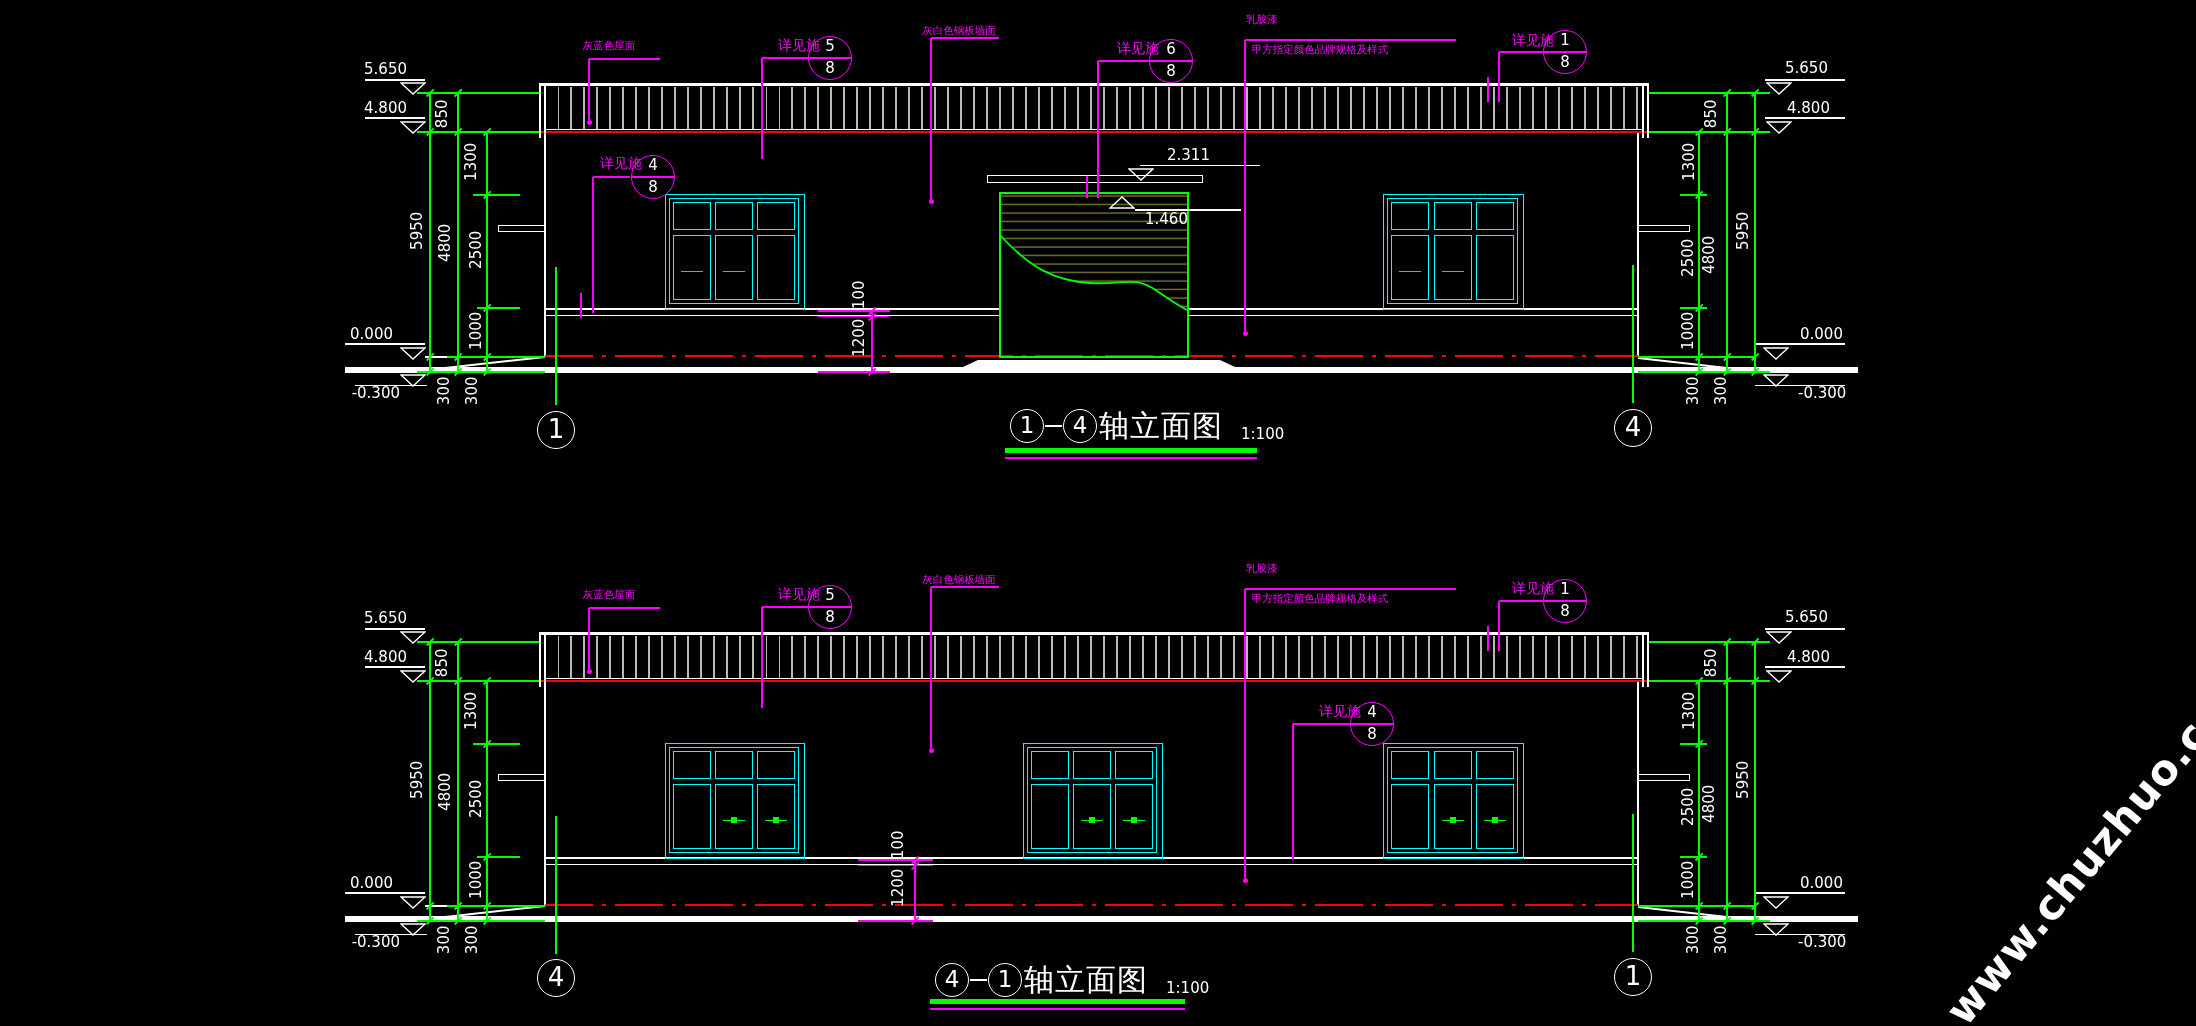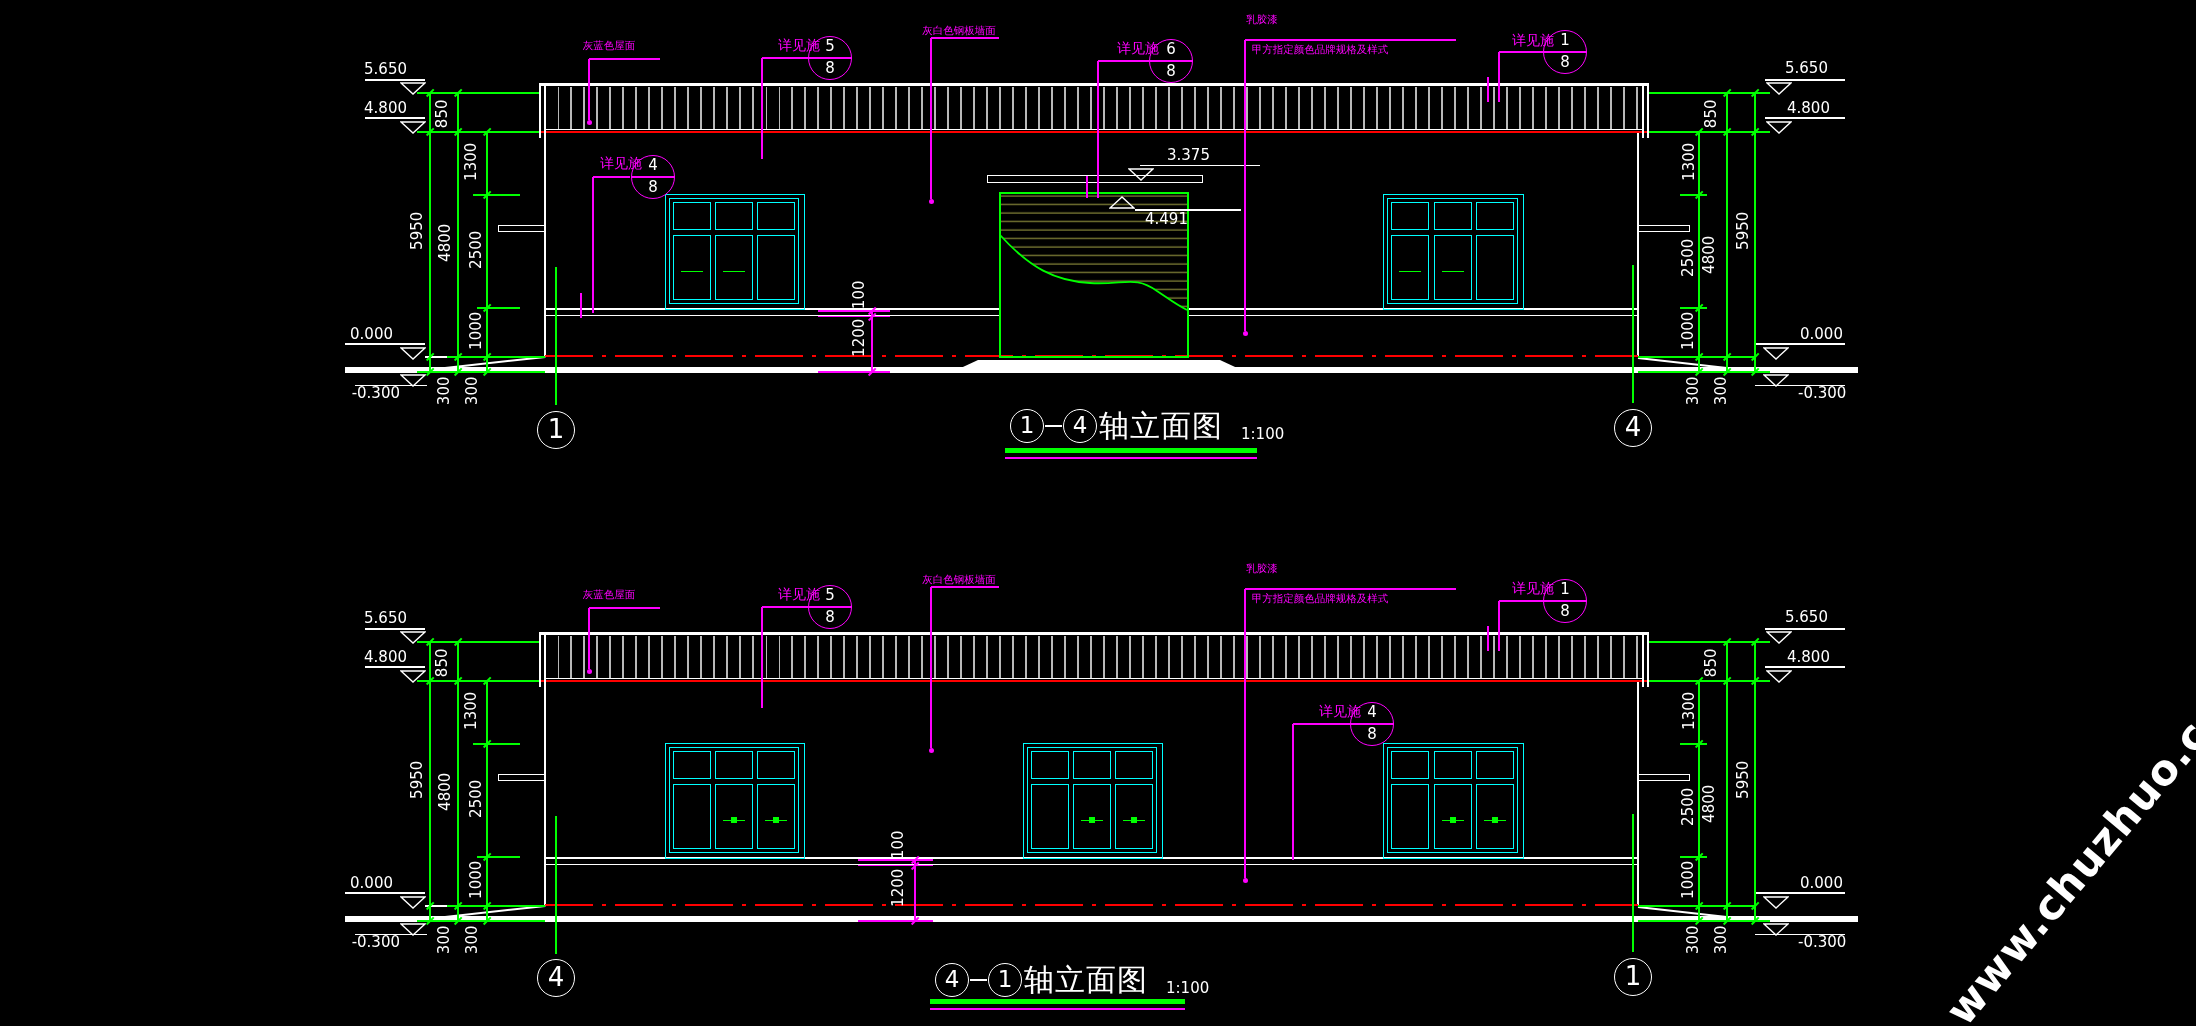--- a/index.html
+++ b/index.html
@@ -70,7 +70,7 @@
         </svg></div>
       <div class="abs t" style="left: 987px; top: 175px; width: 216px; height: 8px; border: 1.6px solid rgb(255, 255, 255);"></div>
       <div class="abs t" style="left: 950px; top: 360px; width: 298px; height: 13px; background: rgb(255, 255, 255); clip-path: polygon(28px 0px, 270px 0px, 298px 13px, 0px 13px);"></div>
-      <div class="abs t" style="top: 145.2px; font-size: 15px; color: rgb(255, 255, 255); line-height: 21.6px; width: 220px; left: 1167px; text-align: left;">3.375</div>
+      <div class="abs t" style="top: 145.2px; font-size: 15px; color: rgb(255, 255, 255); line-height: 21.6px; width: 220px; left: 1167px; text-align: left;">2.311</div>
       <div class="abs t" style="left: 1140px; top: 164.75px; width: 120px; height: 1.5px; background: rgb(255, 255, 255);"></div>
       <div class="abs t" style="left: 1128px; top: 166px; width: 26px; height: 13px;"><svg width="26" height="13" viewBox="0 0 26 13">
           <polygon points="1,1 25,1 13,12" fill="none" stroke="#ffffff" stroke-width="1.4"></polygon>

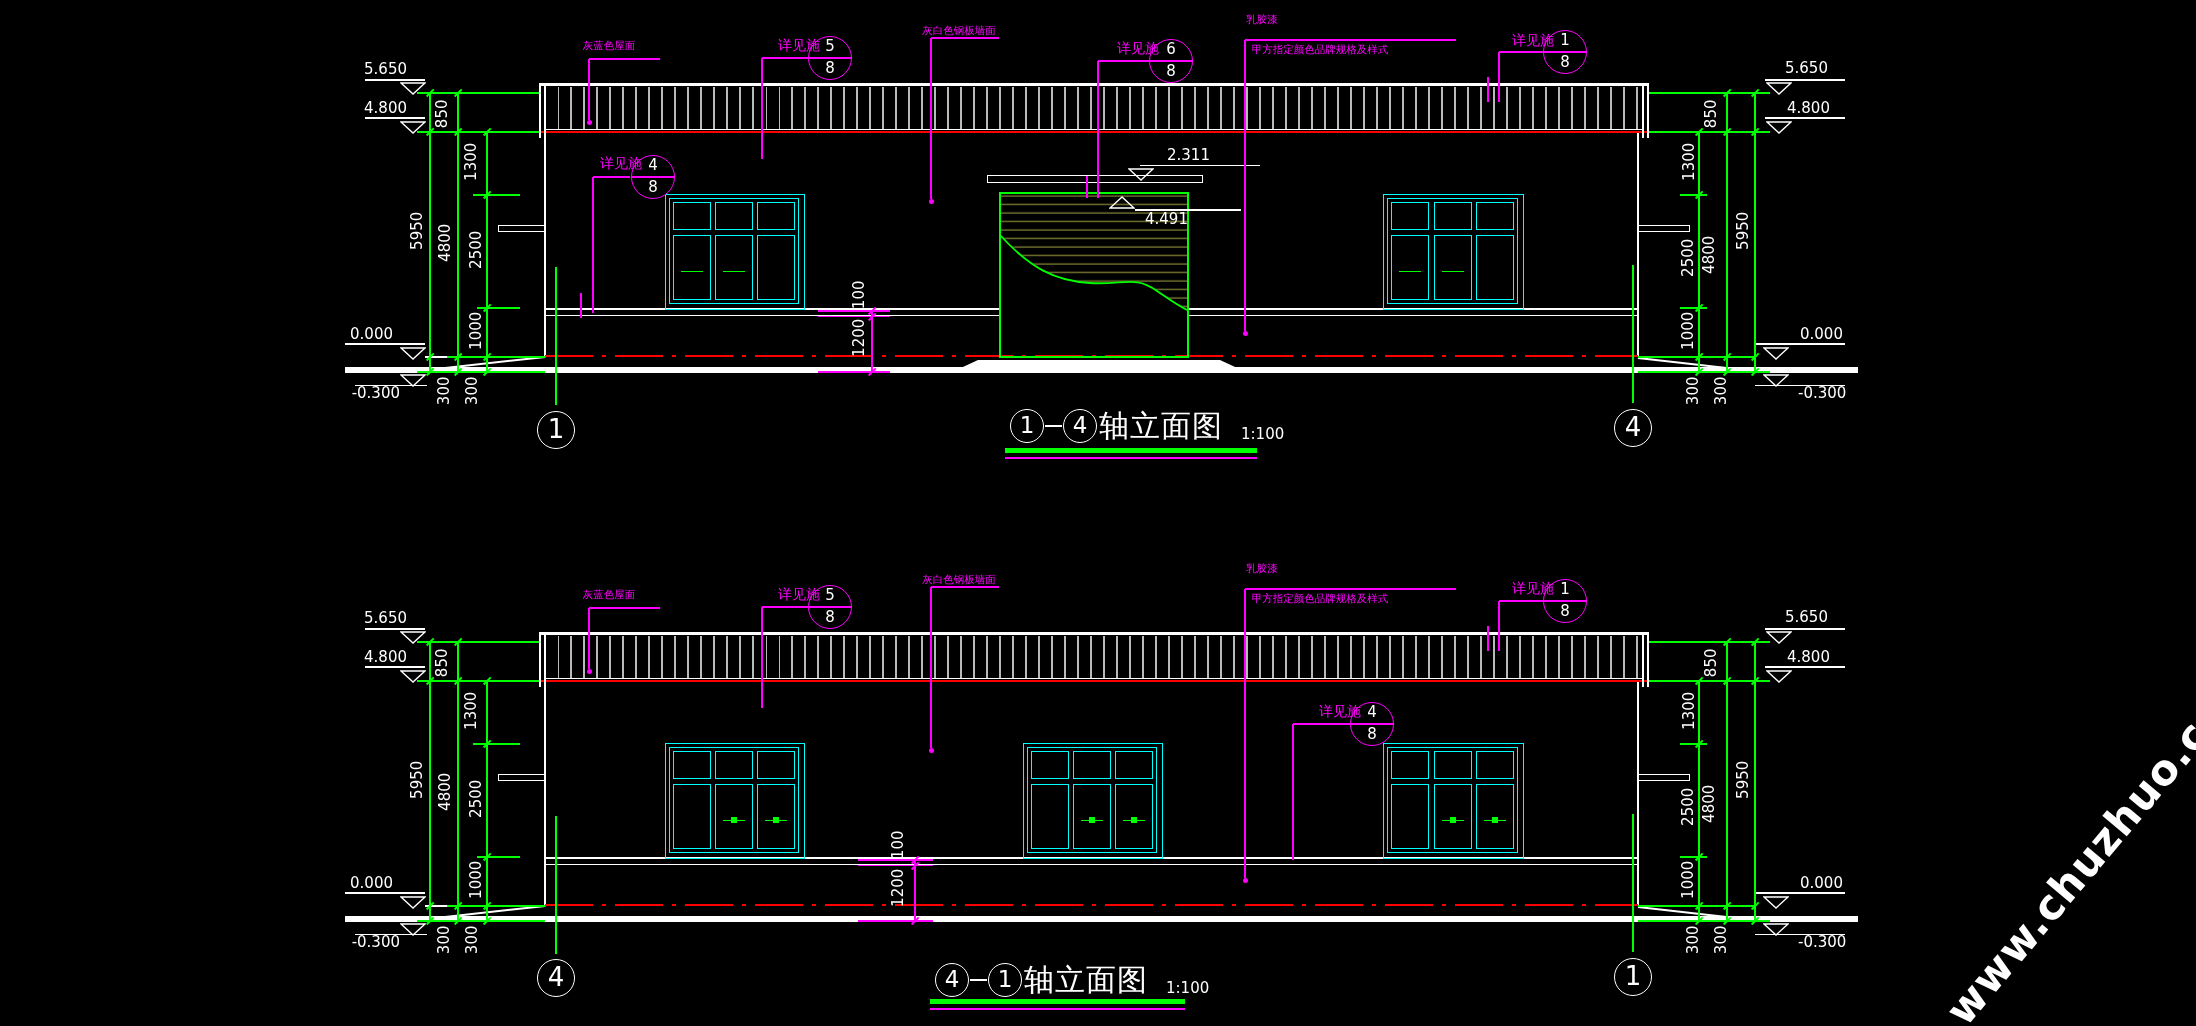--- a/index.html
+++ b/index.html
@@ -79,7 +79,7 @@
           <polygon points="13,1 1,12 25,12" fill="none" stroke="#ffffff" stroke-width="1.4"></polygon>
         </svg></div>
       <div class="abs t" style="left: 1135px; top: 209.25px; width: 106px; height: 1.5px; background: rgb(255, 255, 255);"></div>
-      <div class="abs t" style="top: 209.2px; font-size: 15px; color: rgb(255, 255, 255); line-height: 21.6px; width: 220px; left: 1145px; text-align: left;">4.491</div>
+      <div class="abs t" style="top: 209.2px; font-size: 15px; color: rgb(255, 255, 255); line-height: 21.6px; width: 220px; left: 1145px; text-align: left;">1.460</div>
       <div class="abs t" style="top: 59.2px; font-size: 15px; color: rgb(255, 255, 255); line-height: 21.6px; width: 220px; left: 187px; text-align: right;">5.650</div>
       <div class="abs t" style="left: 365px; top: 79.25px; width: 60px; height: 1.5px; background: rgb(255, 255, 255);"></div>
       <div class="abs t" style="left: 400px; top: 80px; width: 26px; height: 13px;"><svg width="26" height="13" viewBox="0 0 26 13">

